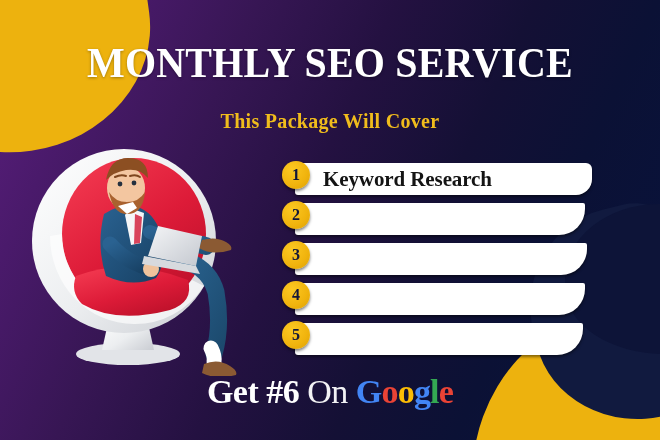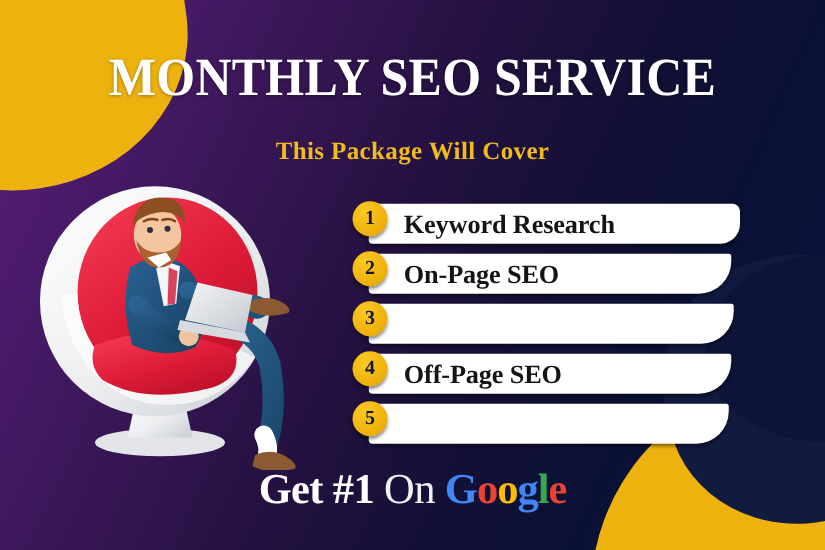--- a/index.html
+++ b/index.html
@@ -270,7 +270,6 @@
     <div class="feature-row">
       <div class="pill"></div>
       <div class="num-badge">2</div>
-      <div class="feature-label">On-Page SEO</div>
     </div>
     <div class="feature-row">
       <div class="pill"></div>

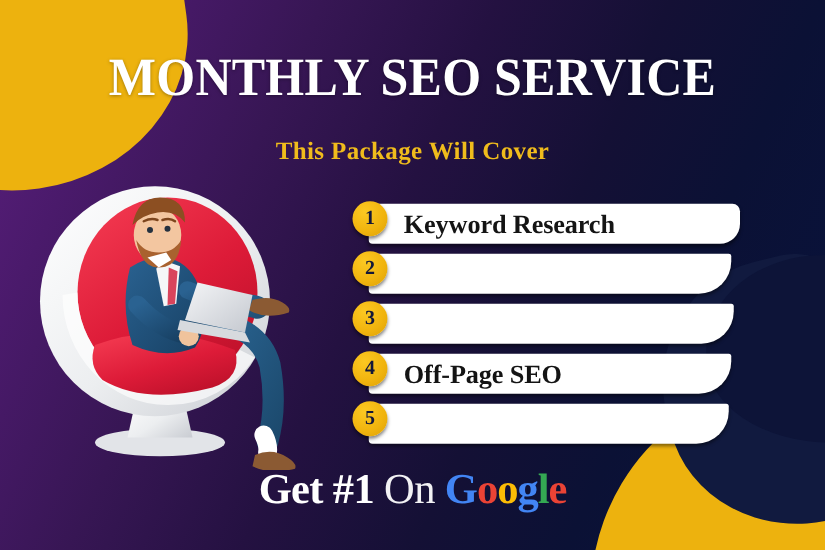--- a/index.html
+++ b/index.html
@@ -278,7 +278,6 @@
     <div class="feature-row">
       <div class="pill"></div>
       <div class="num-badge">4</div>
-      <div class="feature-label">Off-Page SEO</div>
     </div>
     <div class="feature-row">
       <div class="pill"></div>

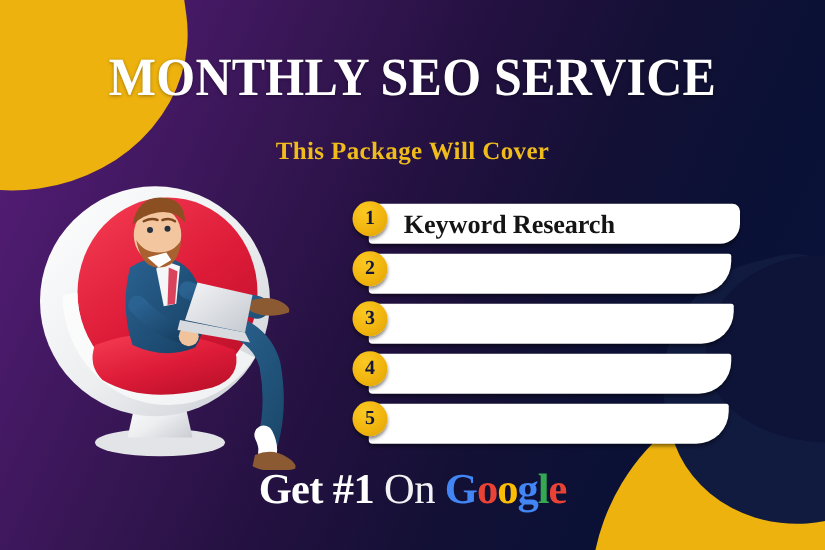--- a/index.html
+++ b/index.html
@@ -286,7 +286,7 @@
   </div>
 
   <div id="tagline">
-    <span class="strong">Get #1</span><span class="light"> On </span><span class="google" id="google-word"><span style="color: rgb(66, 133, 244);">G</span><span style="color: rgb(234, 67, 53);">o</span><span style="color: rgb(251, 188, 5);">o</span><span style="color: rgb(66, 133, 244);">g</span><span style="color: rgb(52, 168, 83);">l</span><span style="color: rgb(234, 67, 53);">e</span></span>
+    <span class="strong">Get #6</span><span class="light"> On </span><span class="google" id="google-word"><span style="color: rgb(66, 133, 244);">G</span><span style="color: rgb(234, 67, 53);">o</span><span style="color: rgb(251, 188, 5);">o</span><span style="color: rgb(66, 133, 244);">g</span><span style="color: rgb(52, 168, 83);">l</span><span style="color: rgb(234, 67, 53);">e</span></span>
   </div>
 
 </div>

